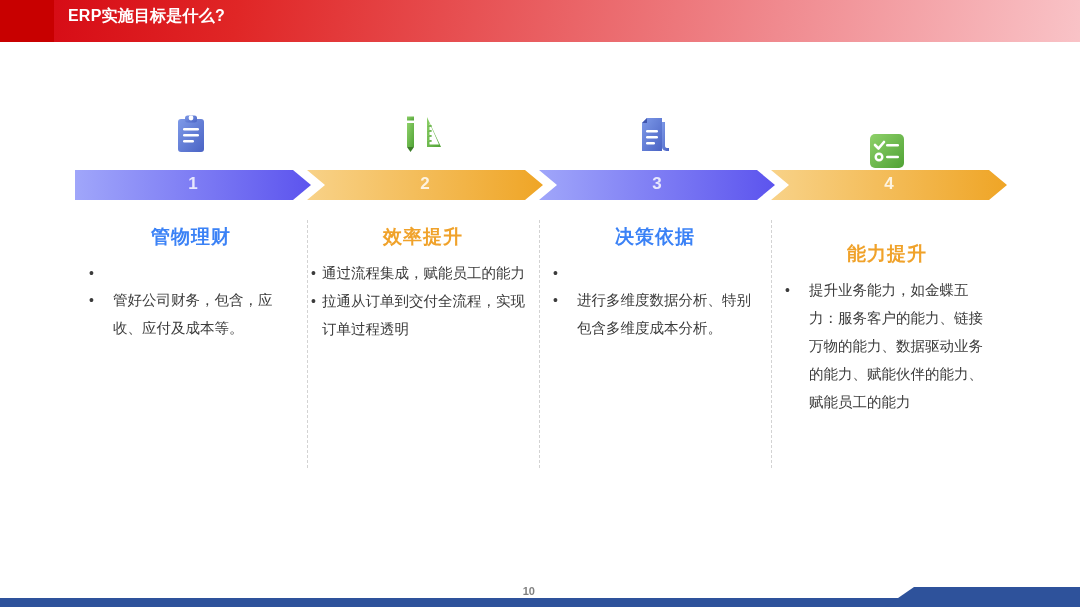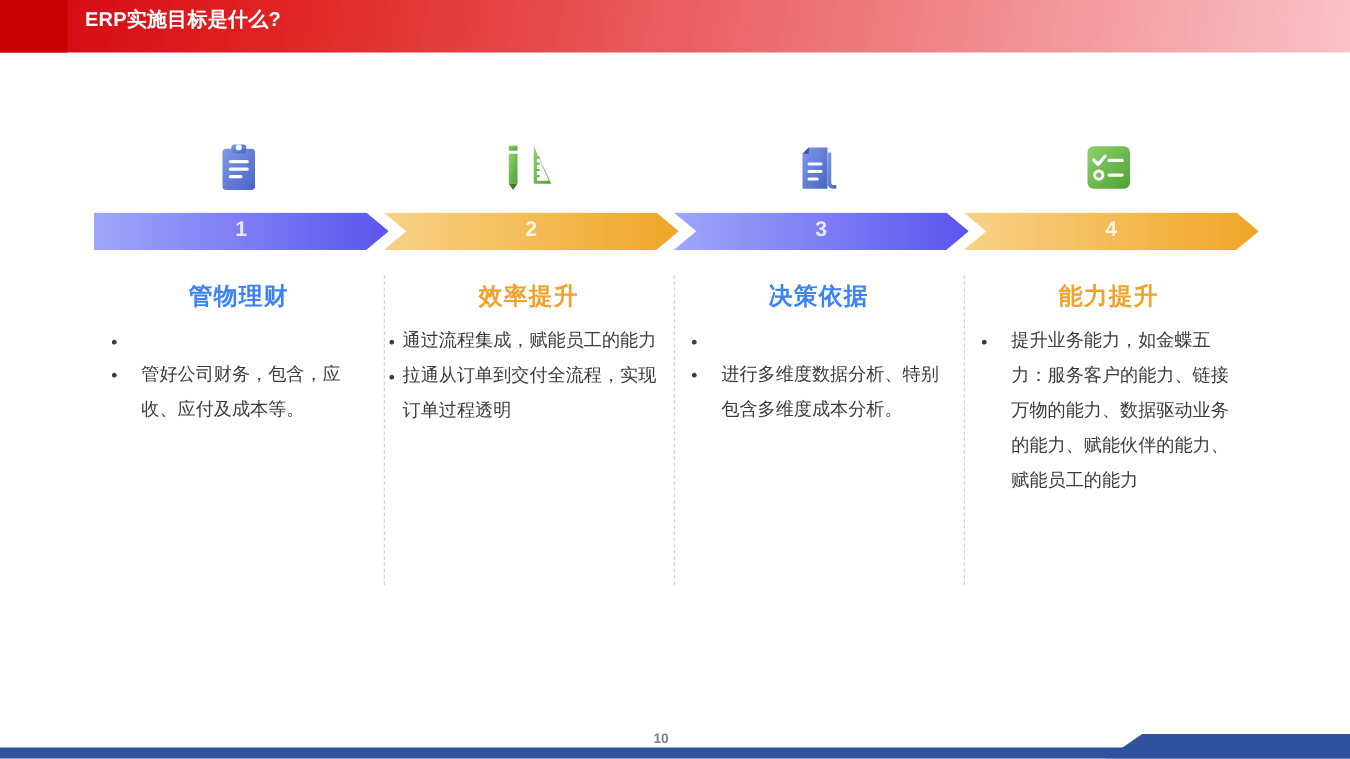--- a/index.html
+++ b/index.html
@@ -52,7 +52,7 @@
   .col-1 { left: 75px; }
   .col-2 { left: 307px; }
   .col-3 { left: 539px; }
-  .col-4 { left: 771px; }
+  .col-4 { left: 771px; margin-top: 17px; }
 
   
   .divider {

